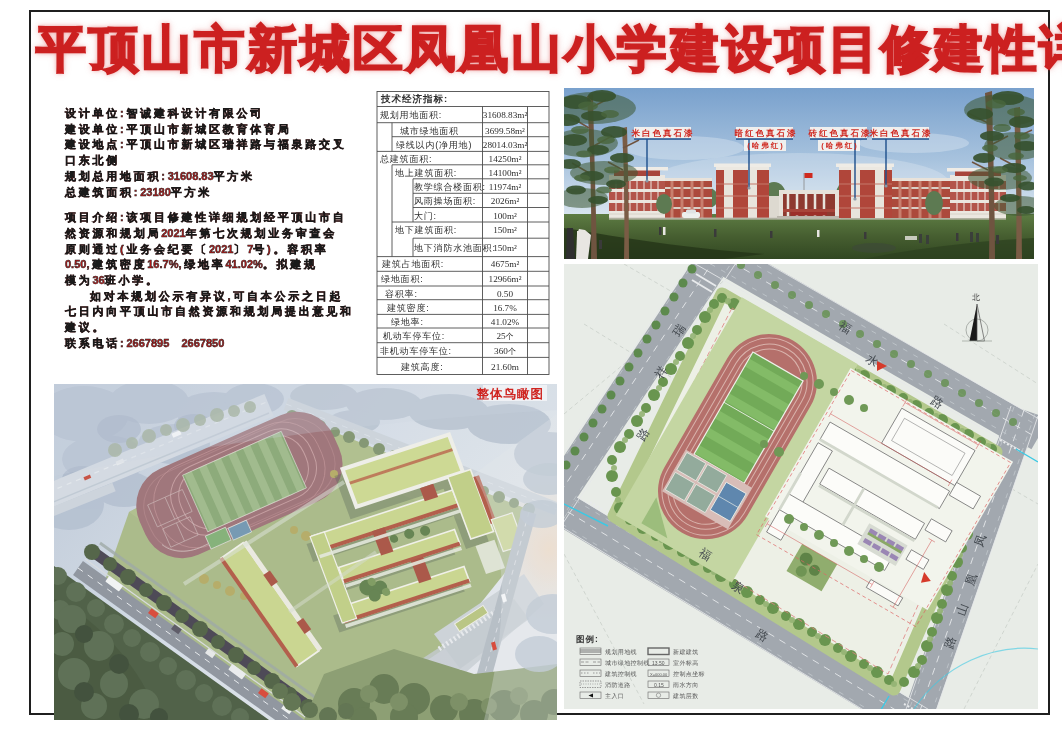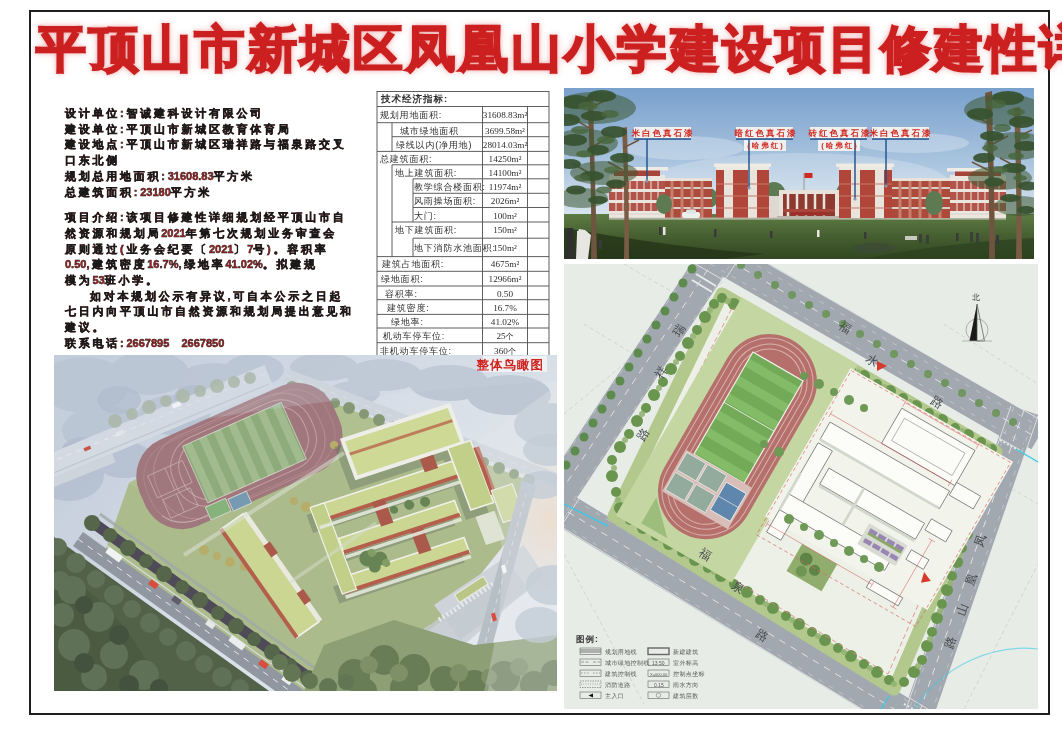--- a/index.html
+++ b/index.html
@@ -27,7 +27,7 @@
 然资源和规划局<span class="n">2021</span>年第七次规划业务审查会<br>
 原则通过(业务会纪要〔<span class="n">2021</span>〕<span class="n">7</span>号)。容积率<br>
 <span class="n">0.50</span>,建筑密度<span class="n">16.7%</span>,绿地率<span class="n">41.02%</span>。拟建规<br>
-模为<span class="n">53</span>班小学。<br>
+模为<span class="n">36</span>班小学。<br>
 <span style="margin-left:25px;margin-top:32px;">如对本规划公示有异议,可自本公示之日起</span><br>
 七日内向平顶山市自然资源和规划局提出意见和<br>
 建议。<br>

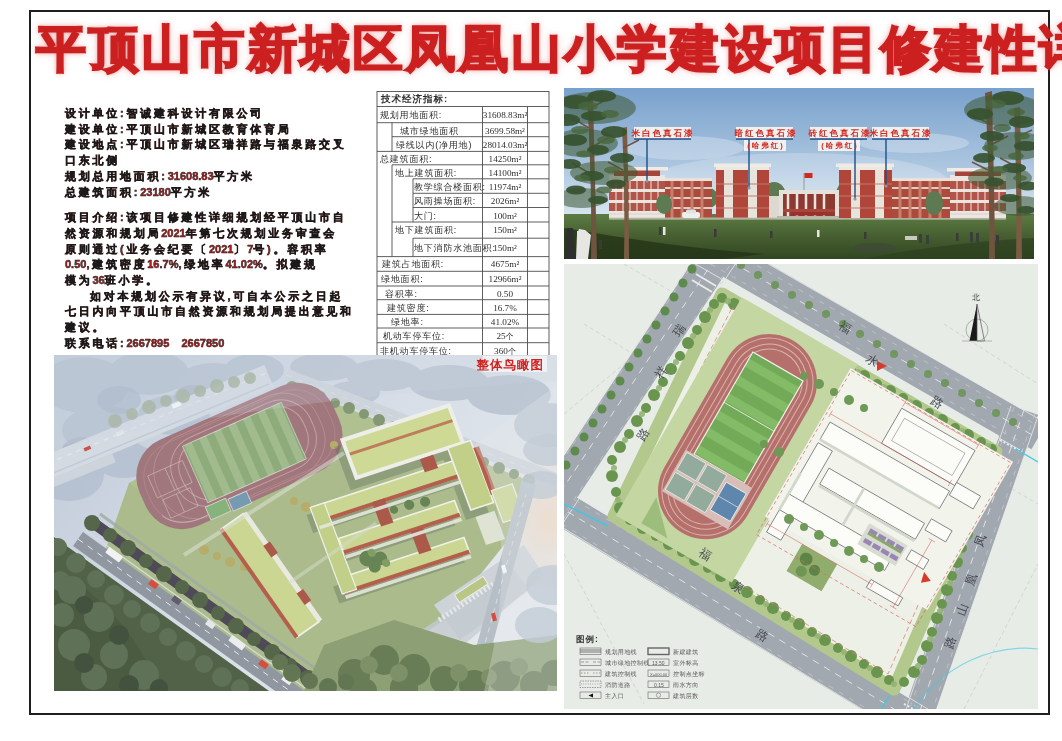--- a/index.html
+++ b/index.html
@@ -328,7 +328,7 @@
 </svg>
 </div>
 
-<div class="abs" style="left:54px;top:355px;">
+<div class="abs" style="left:54px;top:384px;">
 <svg width="503" height="336" font-family="Liberation Sans,sans-serif">
 <defs>
 <linearGradient id="bgh" x1="0" y1="0" x2="1" y2="0.6">

